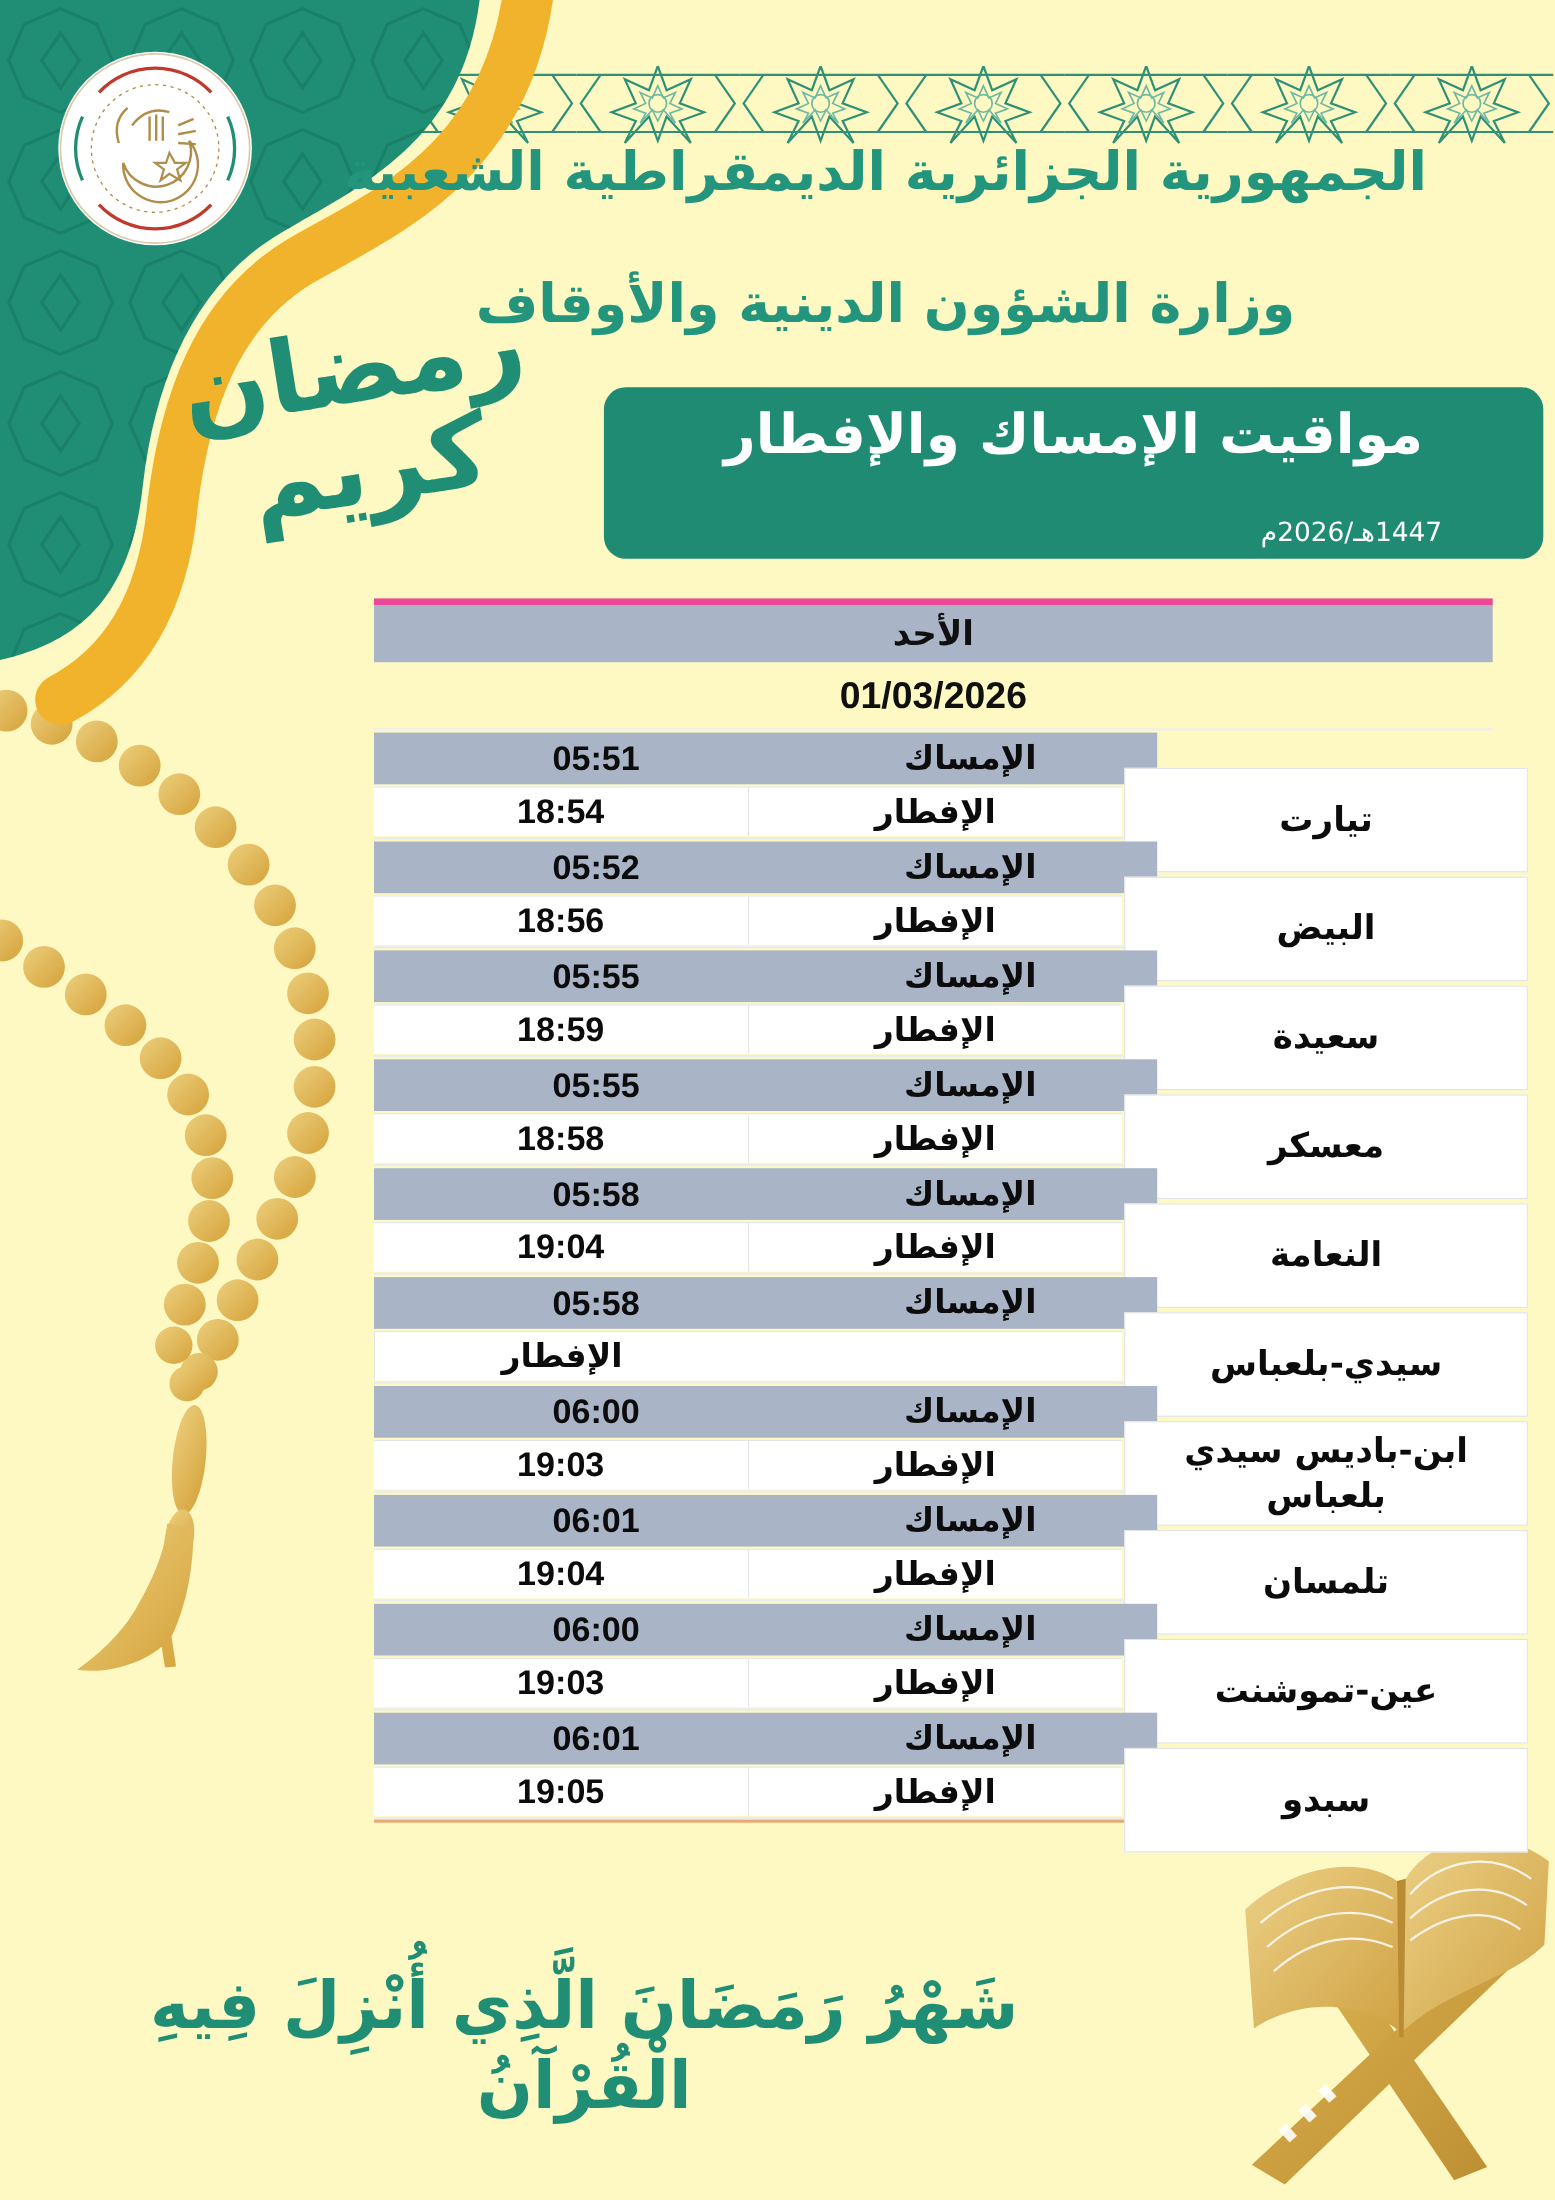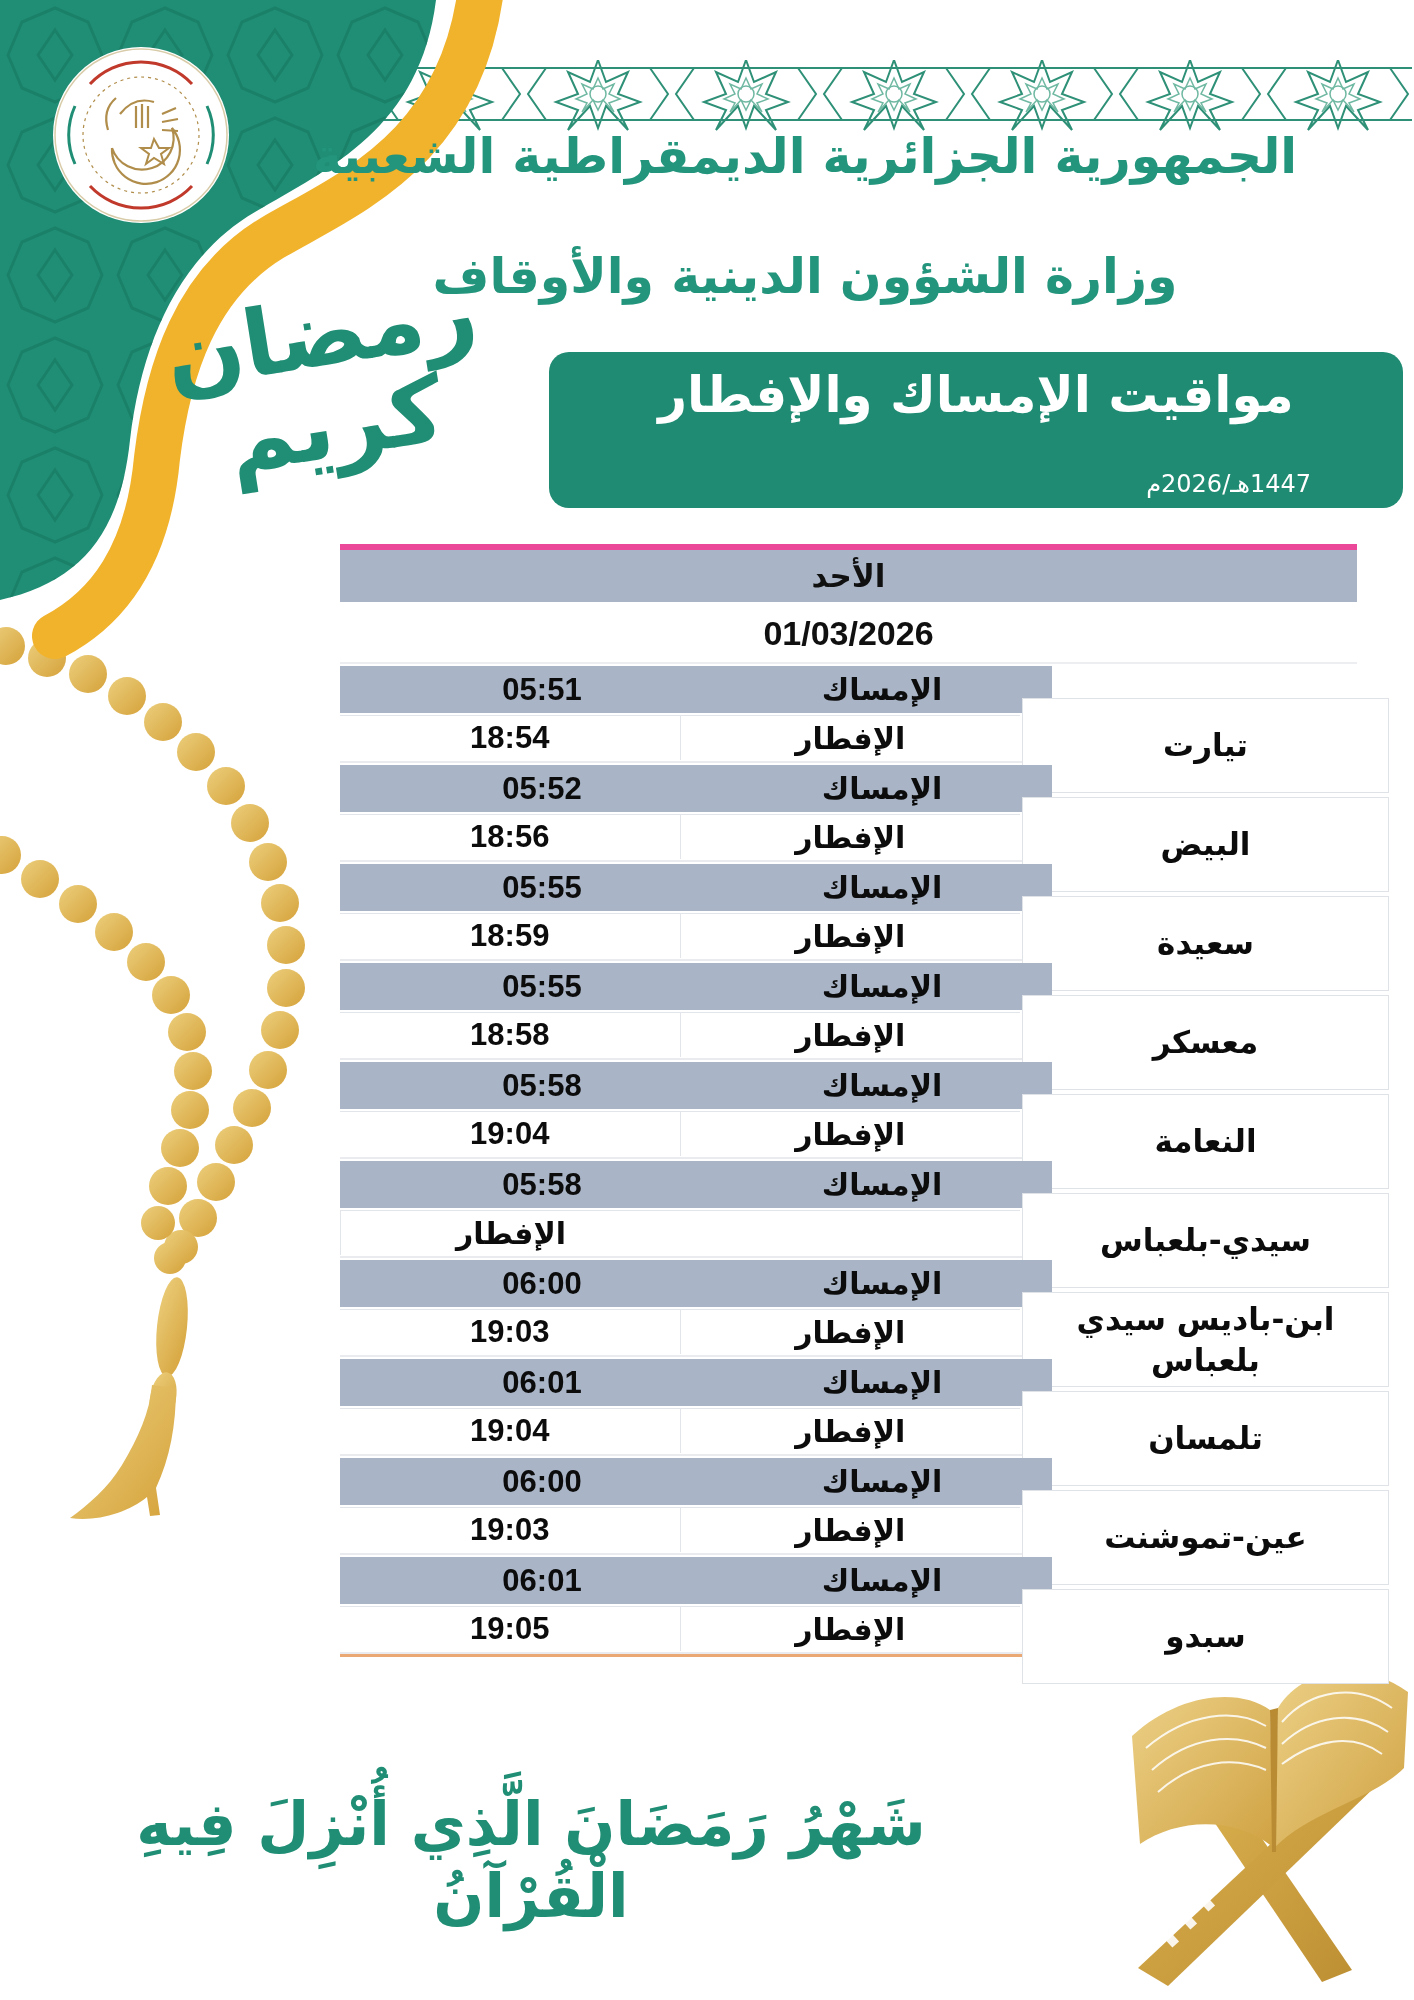--- a/index.html
+++ b/index.html
@@ -4,7 +4,7 @@
 <style>
   html,body{margin:0;padding:0;background:#e9e9e9;}
   #page{
-    position:relative; width:1414px; height:2000px; background:#ffffff;
+    position:relative; width:1414px; height:2000px; background:#fef9c3;
     overflow:hidden; font-family:"DejaVu Sans", sans-serif;
     margin:0 auto;
   }

